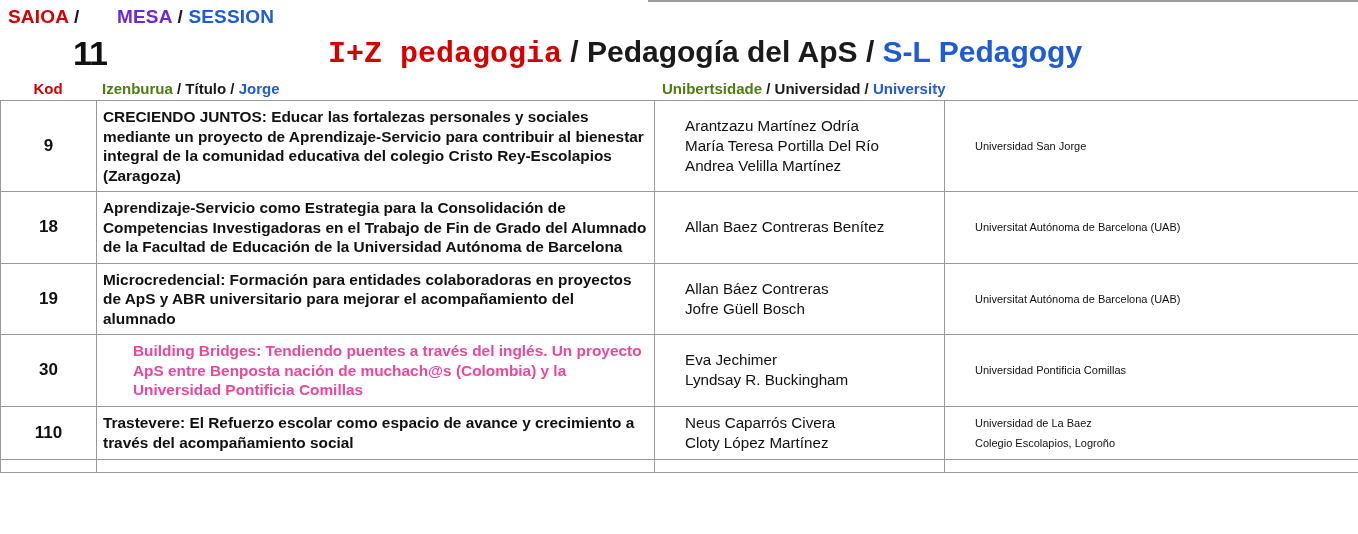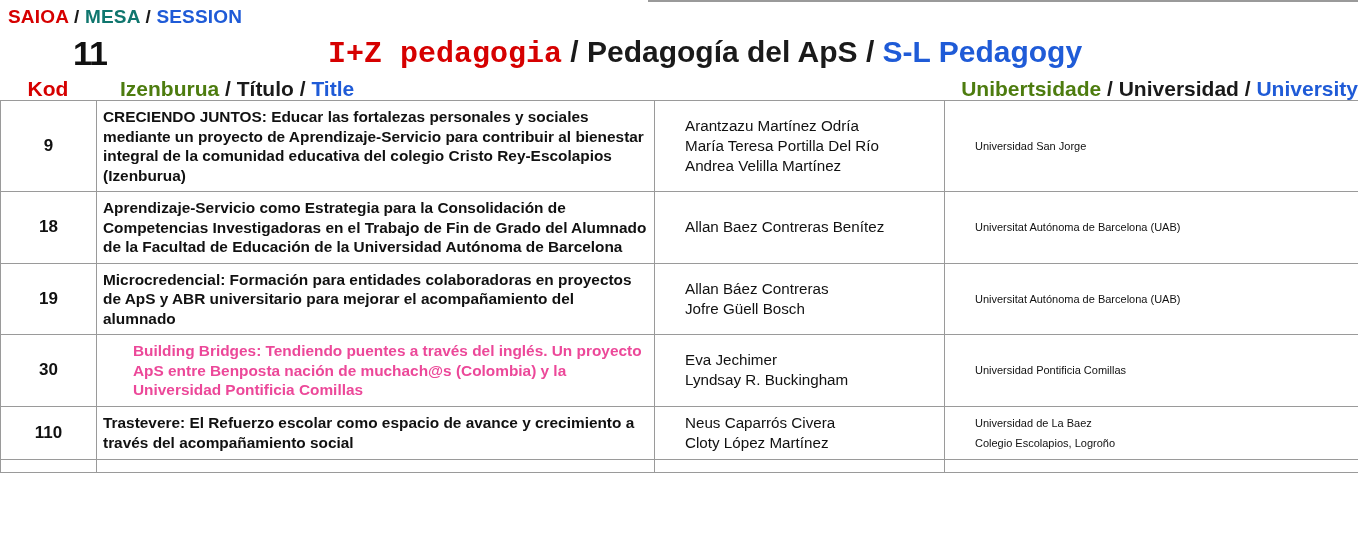--- a/index.html
+++ b/index.html
@@ -31,7 +31,7 @@
     white-space: nowrap;
   }
   .bc-red { color: #d60000; }
-  .bc-black { color: #0f766e; }
+  .bc-black { color: #6d28d9; margin-left: 32px; }
   .bc-blue { color: #1f5bd7; }
   .bc-sep { color: #1a1a1a; }
 

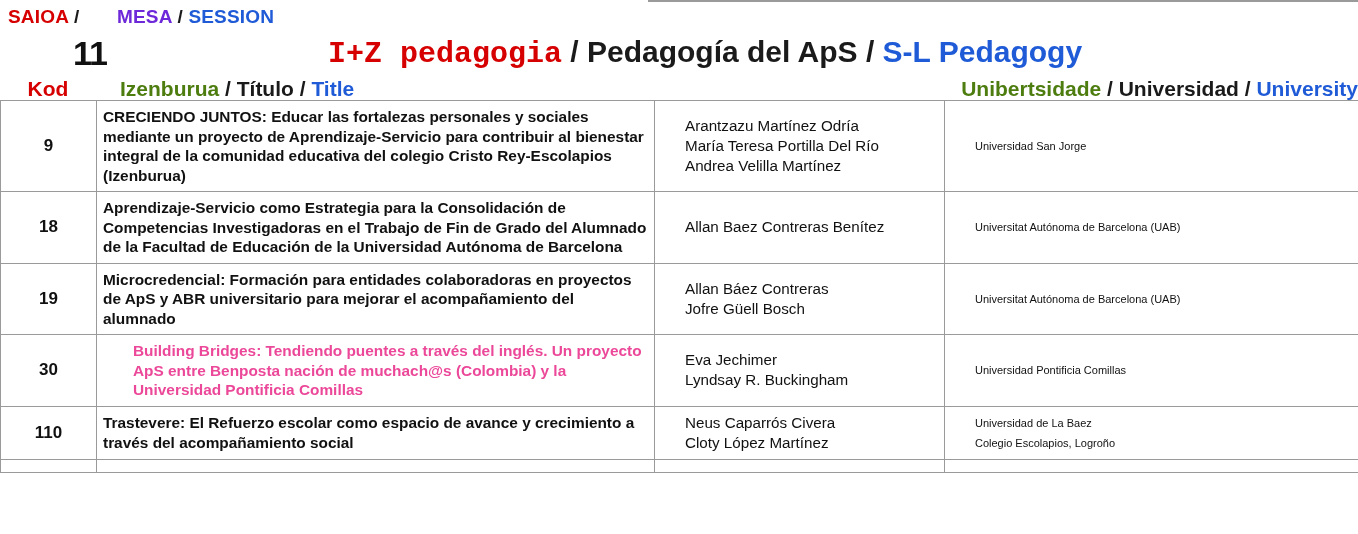--- a/index.html
+++ b/index.html
@@ -69,13 +69,12 @@
   
   .head-row {
     display: flex;
-    font-size: 21px;
+    font-size: 15px;
     font-weight: bold;
     line-height: 18px;
     height: 22px;
     align-items: flex-end;
     padding-bottom: 2px;
-    gap: 18px;
   }
   .h-kod {
     width: 96px;

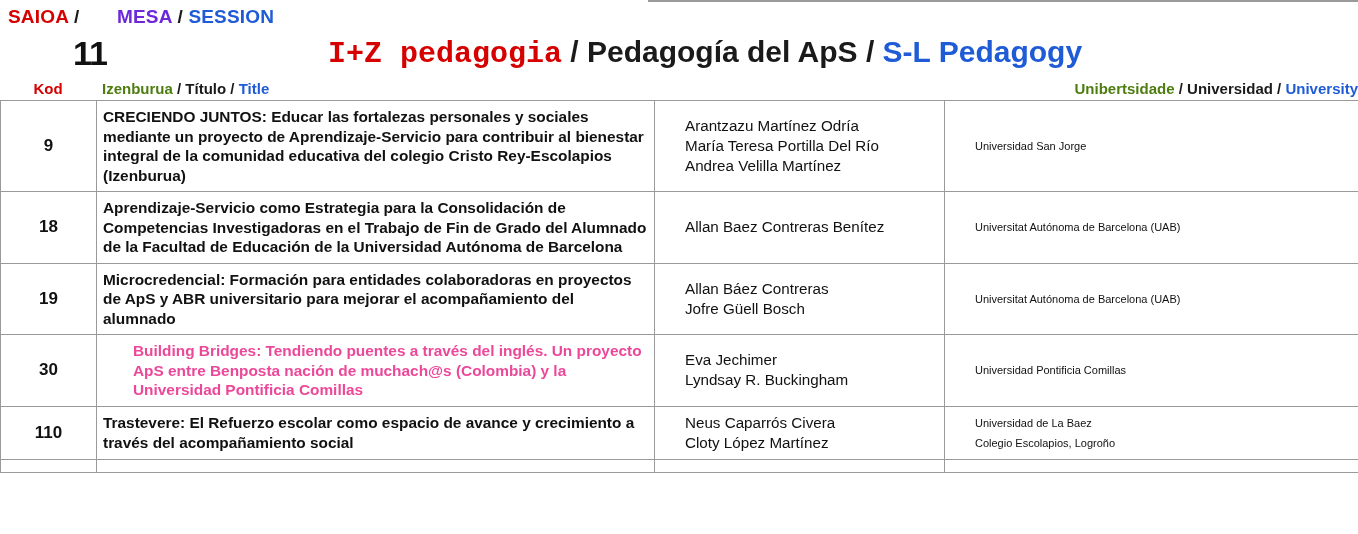--- a/index.html
+++ b/index.html
@@ -195,7 +195,7 @@
       <span class="hl-black">/</span>
       <span class="hl-black">Título</span>
       <span class="hl-black">/</span>
-      <span class="hl-blue">Title</span>
+      <span class="hl-blue">Jorge</span>
     </div>
     <div class="h-univ">
       <span class="hl-red">Unibertsidade</span>

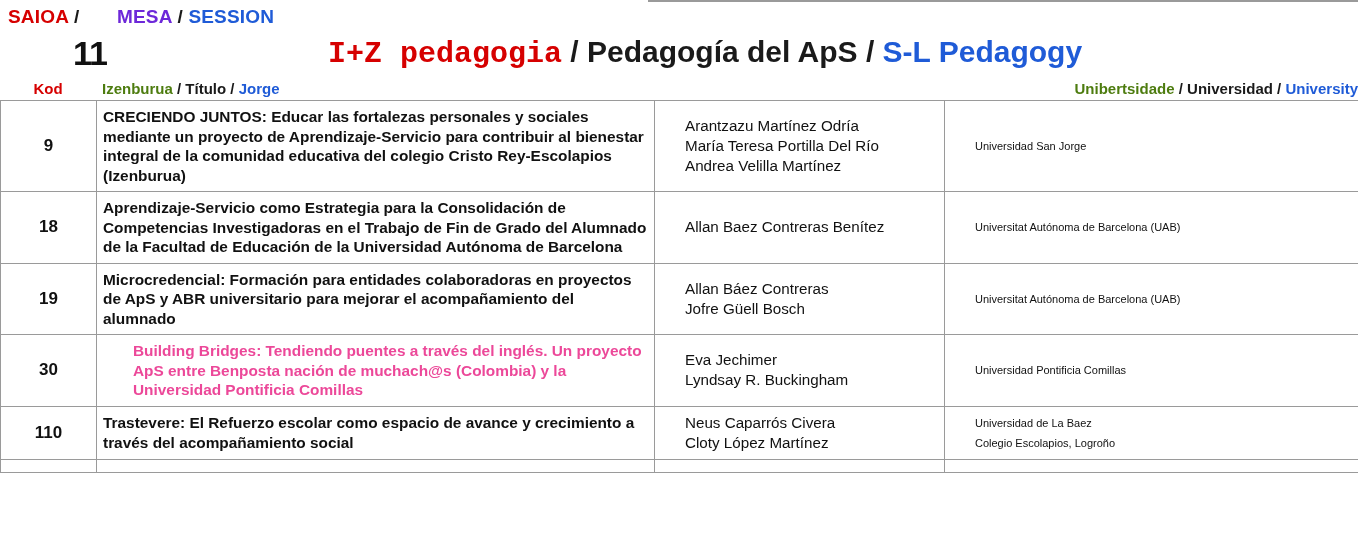--- a/index.html
+++ b/index.html
@@ -98,7 +98,6 @@
     flex: 1;
     padding-left: 8px;
     box-sizing: border-box;
-    text-align: right;
   }
   .hl-red { color: #4d7c0f; }
   .hl-black { color: #1a1a1a; }

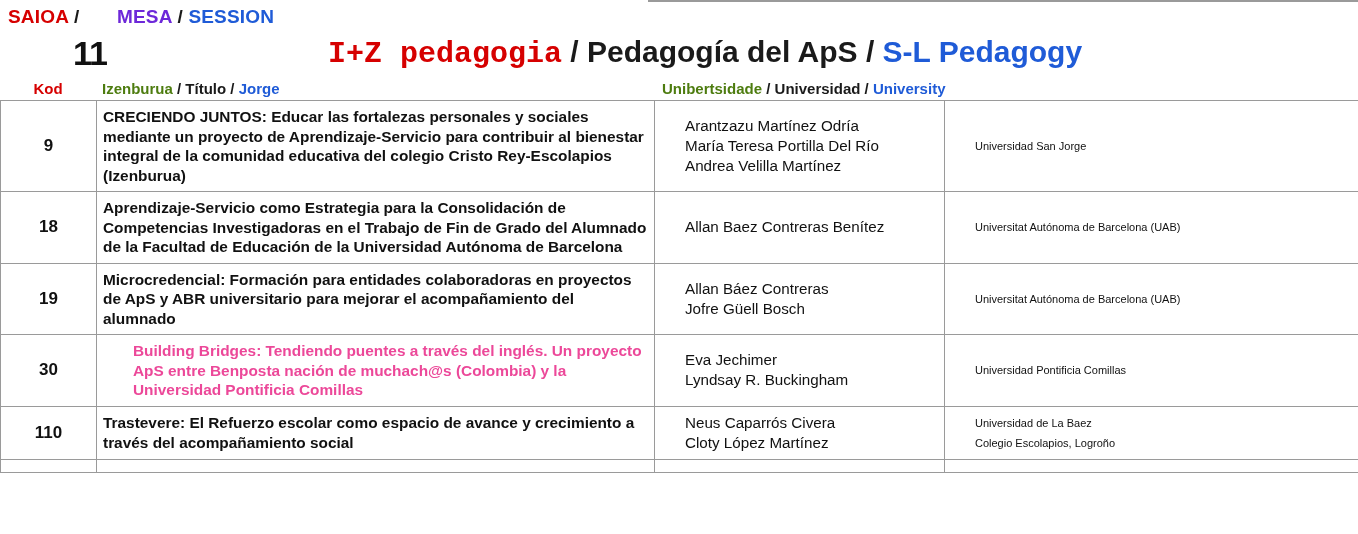--- a/index.html
+++ b/index.html
@@ -209,7 +209,7 @@
     <tbody>
       <tr>
         <td class="c-kod">9</td>
-        <td class="c-title">CRECIENDO JUNTOS: Educar las fortalezas personales y sociales mediante un proyecto de Aprendizaje-Servicio para contribuir al bienestar integral de la comunidad educativa del colegio Cristo Rey-Escolapios (Izenburua)</td>
+        <td class="c-title">CRECIENDO JUNTOS: Educar las fortalezas personales y sociales mediante un proyecto de Aprendizaje-Servicio para contribuir al bienestar integral de la comunidad educativa del colegio Cristo Rey-Escolapios (Zaragoza)</td>
         <td class="c-auth">
           <span class="cellline">Arantzazu Martínez Odría</span>
           <span class="cellline">María Teresa Portilla Del Río</span>

